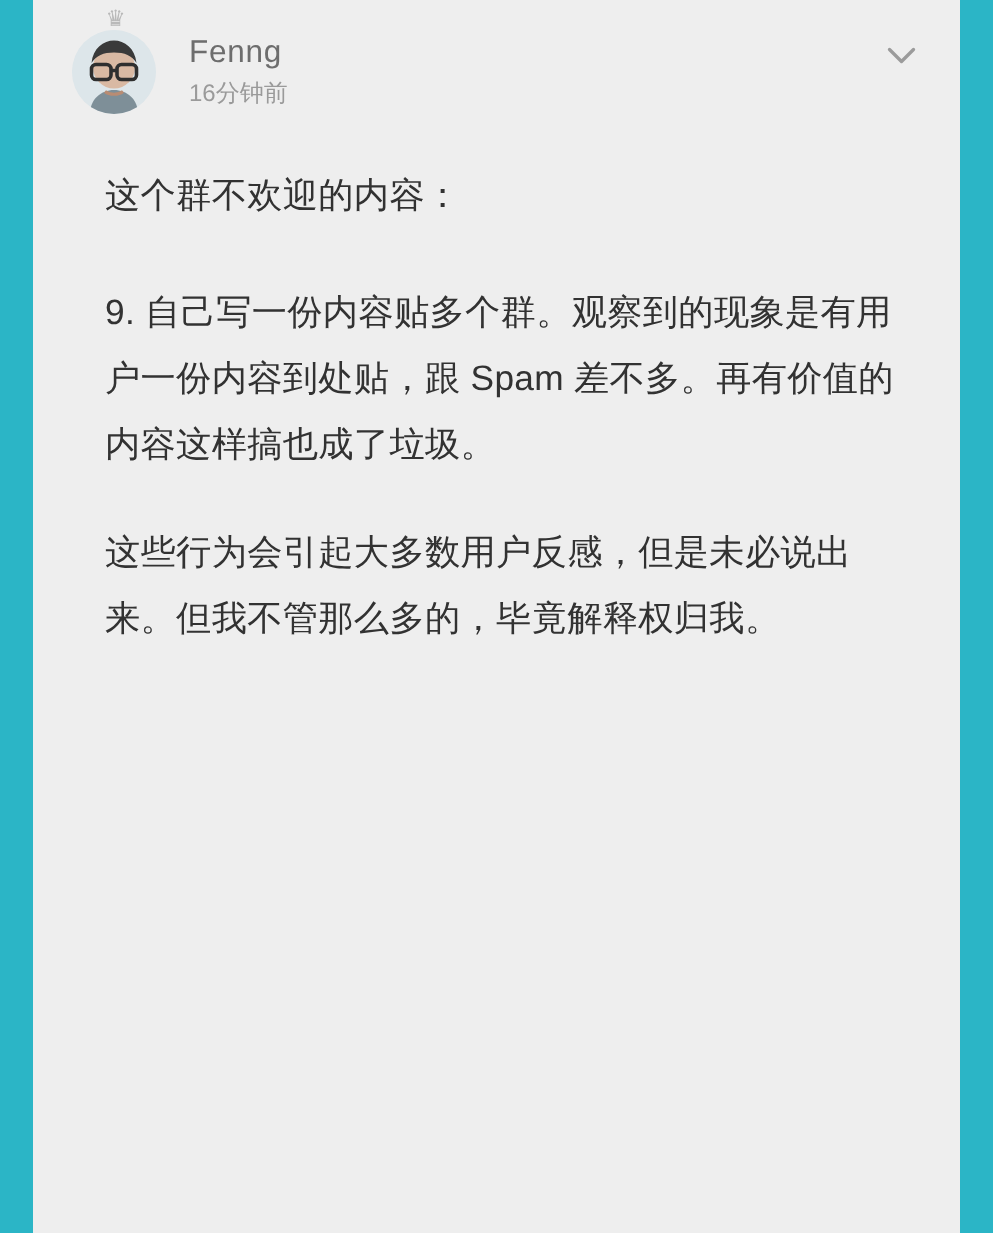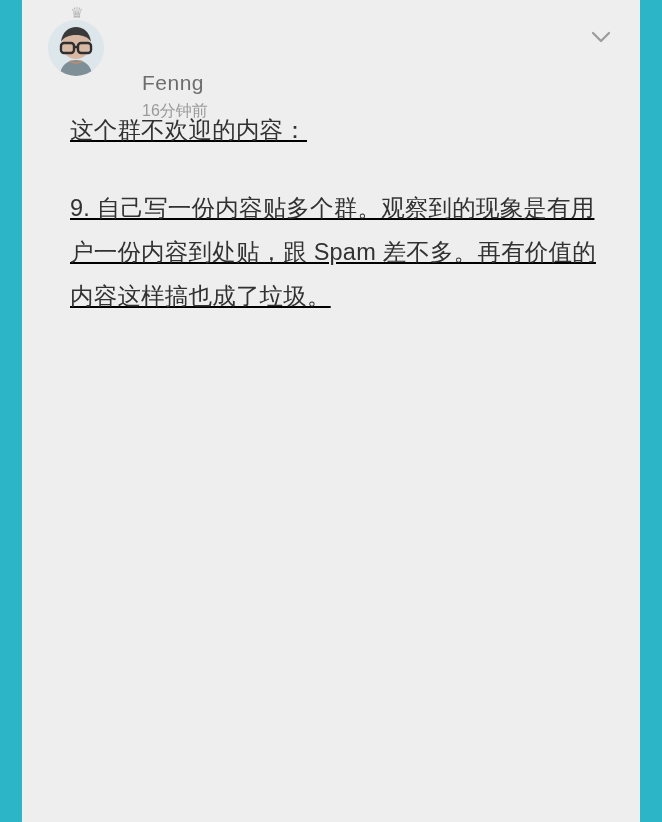--- a/index.html
+++ b/index.html
@@ -67,9 +67,8 @@
   .avatar svg { display: block; }
   .name-block {
     position: absolute;
-    left: 120px;
+    left: 104px;
     top: 22px;
-    margin-top: 48px;
   }
   .user-name {
     font-size: 21px;

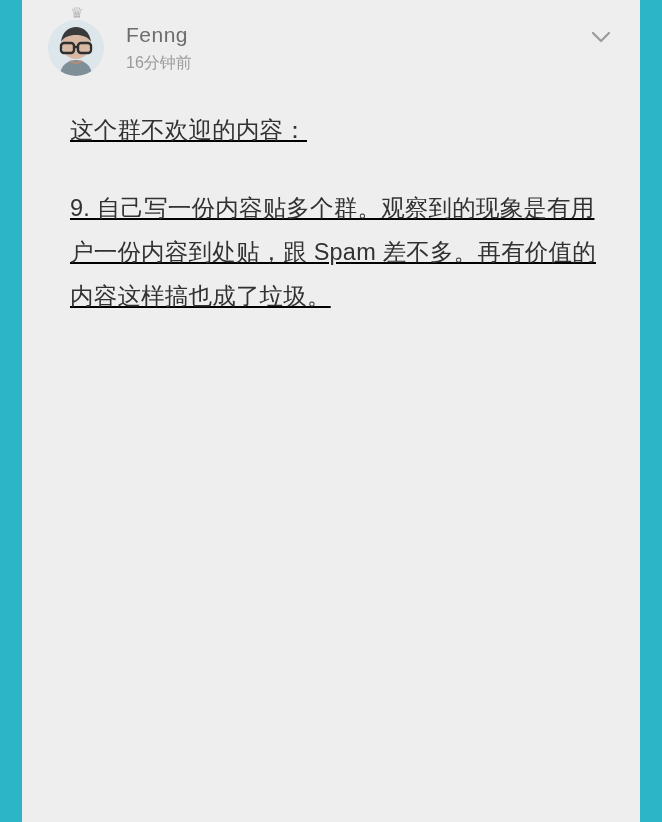--- a/index.html
+++ b/index.html
@@ -95,7 +95,6 @@
   .post-body {
     padding: 4px 26px 0 48px;
     box-sizing: border-box;
-    text-decoration: underline;
   }
   .para {
     font-size: 23.5px;

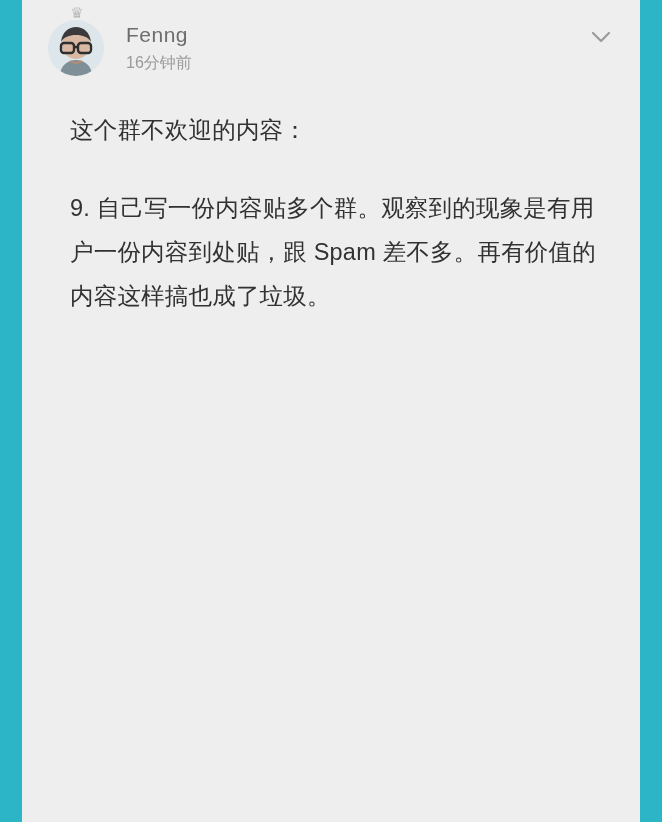--- a/index.html
+++ b/index.html
@@ -151,6 +151,7 @@
     <div class="post-body">
       <p class="para first">这个群不欢迎的内容：</p>
       <p class="para">9. 自己写一份内容贴多个群。观察到的现象是有用户一份内容到处贴，跟 Spam 差不多。再有价值的内容这样搞也成了垃圾。</p>
+      <p class="para last">这些行为会引起大多数用户反感，但是未必说出来。但我不管那么多的，毕竟解释权归我。</p>
     </div>
 
   </div>

